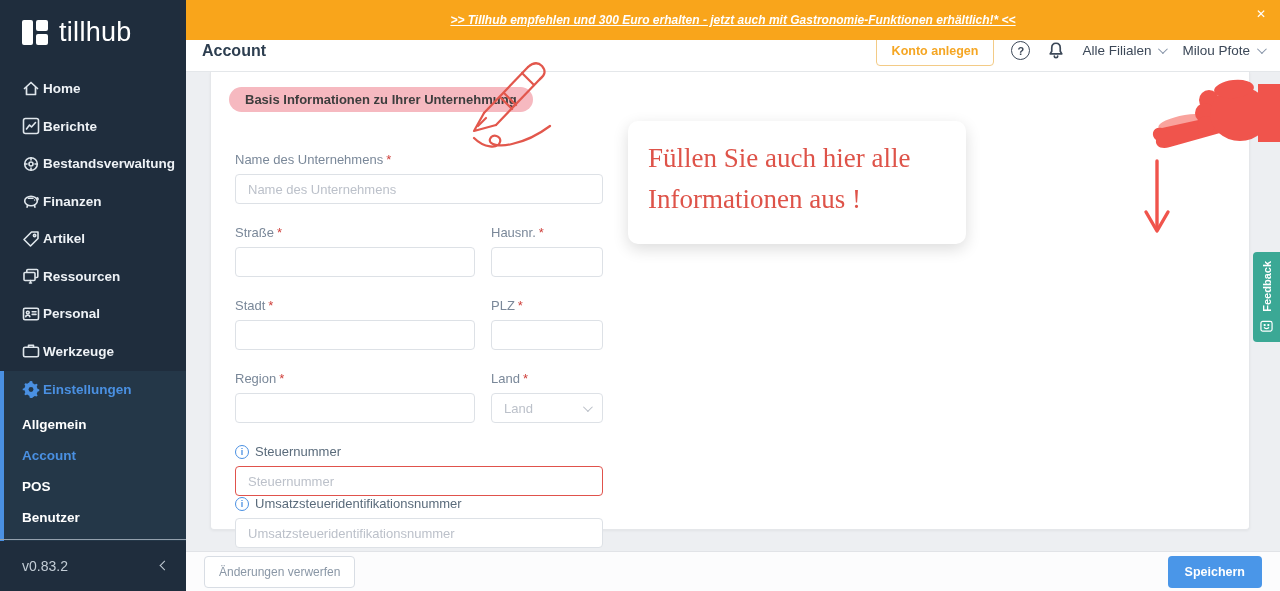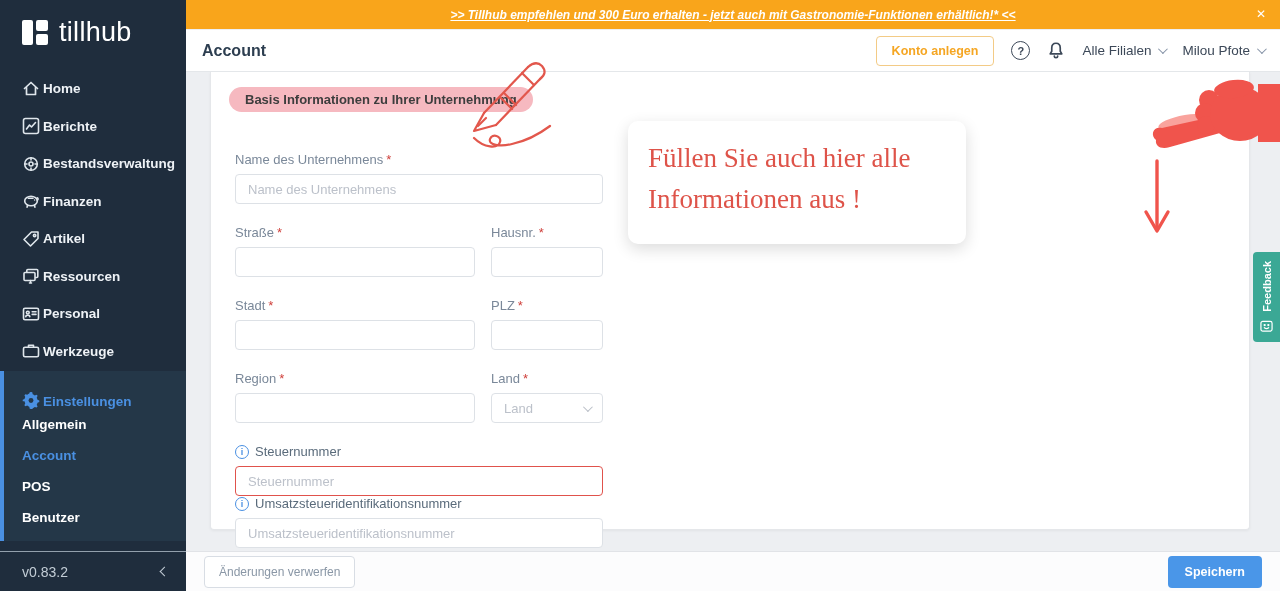--- a/index.html
+++ b/index.html
@@ -33,7 +33,7 @@
   .chev-down { transform:rotate(45deg) translateY(-2px); }
   .chev-left { transform:rotate(135deg); margin-left:auto; color:#c3cdd6; cursor:pointer; }
   
-  .banner { position:absolute; left:186px; right:0; top:0; height:29px; background:#F9A51B;
+  .banner { position:absolute; left:186px; right:0; top:0; height:40px; background:#F9A51B;
     display:flex; align-items:center; justify-content:center; z-index:6; }
   .banner-text { color:#fff; font-size:12px; font-weight:700; font-style:italic; text-decoration:underline; cursor:pointer; }
   .banner-close { position:absolute; right:14px; top:7px; color:#fff; font-size:12px; cursor:pointer; }

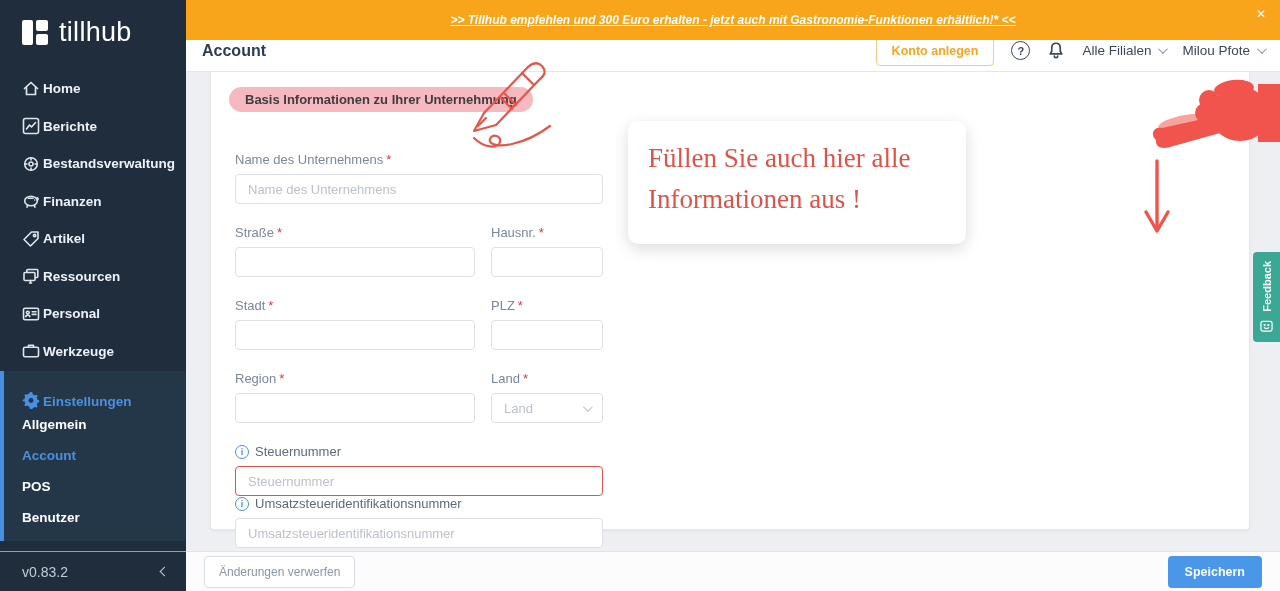--- a/index.html
+++ b/index.html
@@ -23,7 +23,7 @@
     color:#eef2f6; font-size:13.5px; font-weight:600; cursor:pointer; }
   .nav-item svg { flex:0 0 18px; }
   .active-group { margin-top:1px; background:#243748; border-left:4px solid #4A90E2; padding-bottom:8px; }
-  .active-group .nav-item { padding-left:18px; color:#4A90E2;align-items:flex-end; }
+  .active-group .nav-item { padding-left:18px; color:#4A90E2; }
   .sub-item { display:block; padding:8px 0 8px 18px; color:#fff; font-size:13.5px; font-weight:600; cursor:pointer; }
   .sub-item.active { color:#4A90E2; }
   .version-bar { position:absolute; left:0; right:0; bottom:0; height:40px;

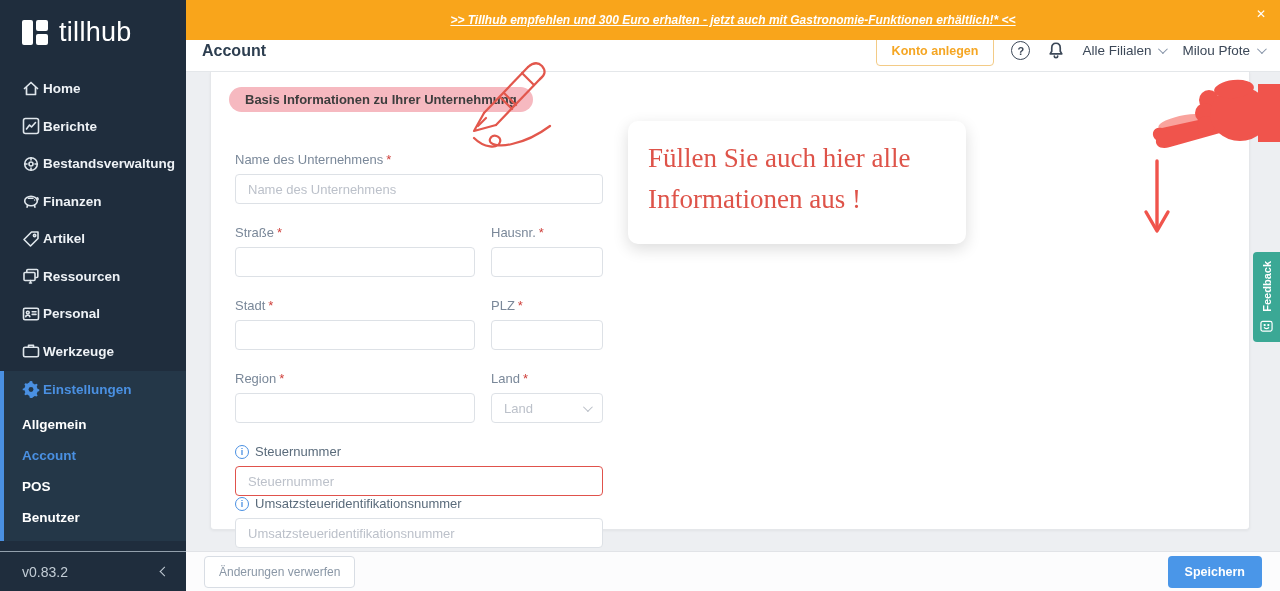--- a/index.html
+++ b/index.html
@@ -26,7 +26,7 @@
   .active-group .nav-item { padding-left:18px; color:#4A90E2; }
   .sub-item { display:block; padding:8px 0 8px 18px; color:#fff; font-size:13.5px; font-weight:600; cursor:pointer; }
   .sub-item.active { color:#4A90E2; }
-  .version-bar { position:absolute; left:0; right:0; bottom:0; height:40px;
+  .version-bar { position:absolute; left:0; right:0; bottom:0; height:52px;
     border-top:1px solid #93a0ad; display:flex; align-items:center; padding:0 18px 0 22px;
     color:#c3cdd6; font-size:14px; }
   .chev { width:7px; height:7px; border-right:1.6px solid currentColor; border-bottom:1.6px solid currentColor; display:inline-block; }

